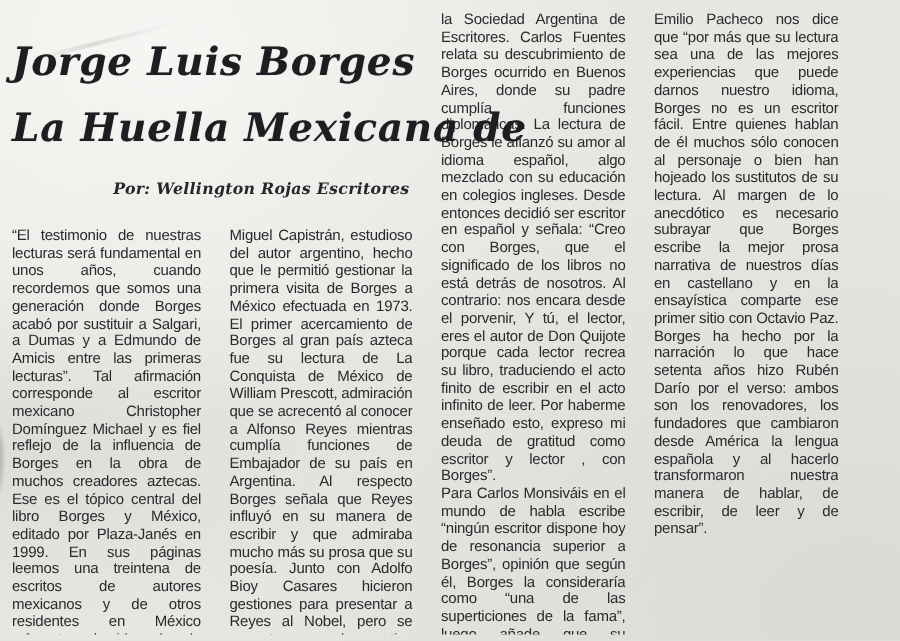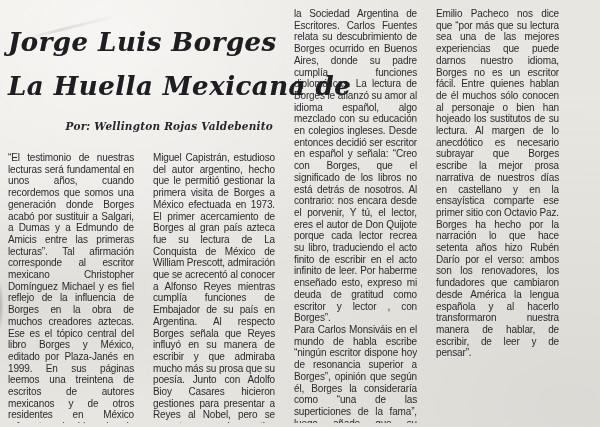--- a/index.html
+++ b/index.html
@@ -89,7 +89,7 @@
     <div class="title-block">
       <div class="title-line">Jorge Luis Borges</div>
       <div class="title-line">La Huella Mexicana de</div>
-      <div class="byline">Por: Wellington Rojas Valdebenito</div>
+      <div class="byline">Por: Wellington Rojas Escritores</div>
     </div>
 
     <div class="col col-1">

